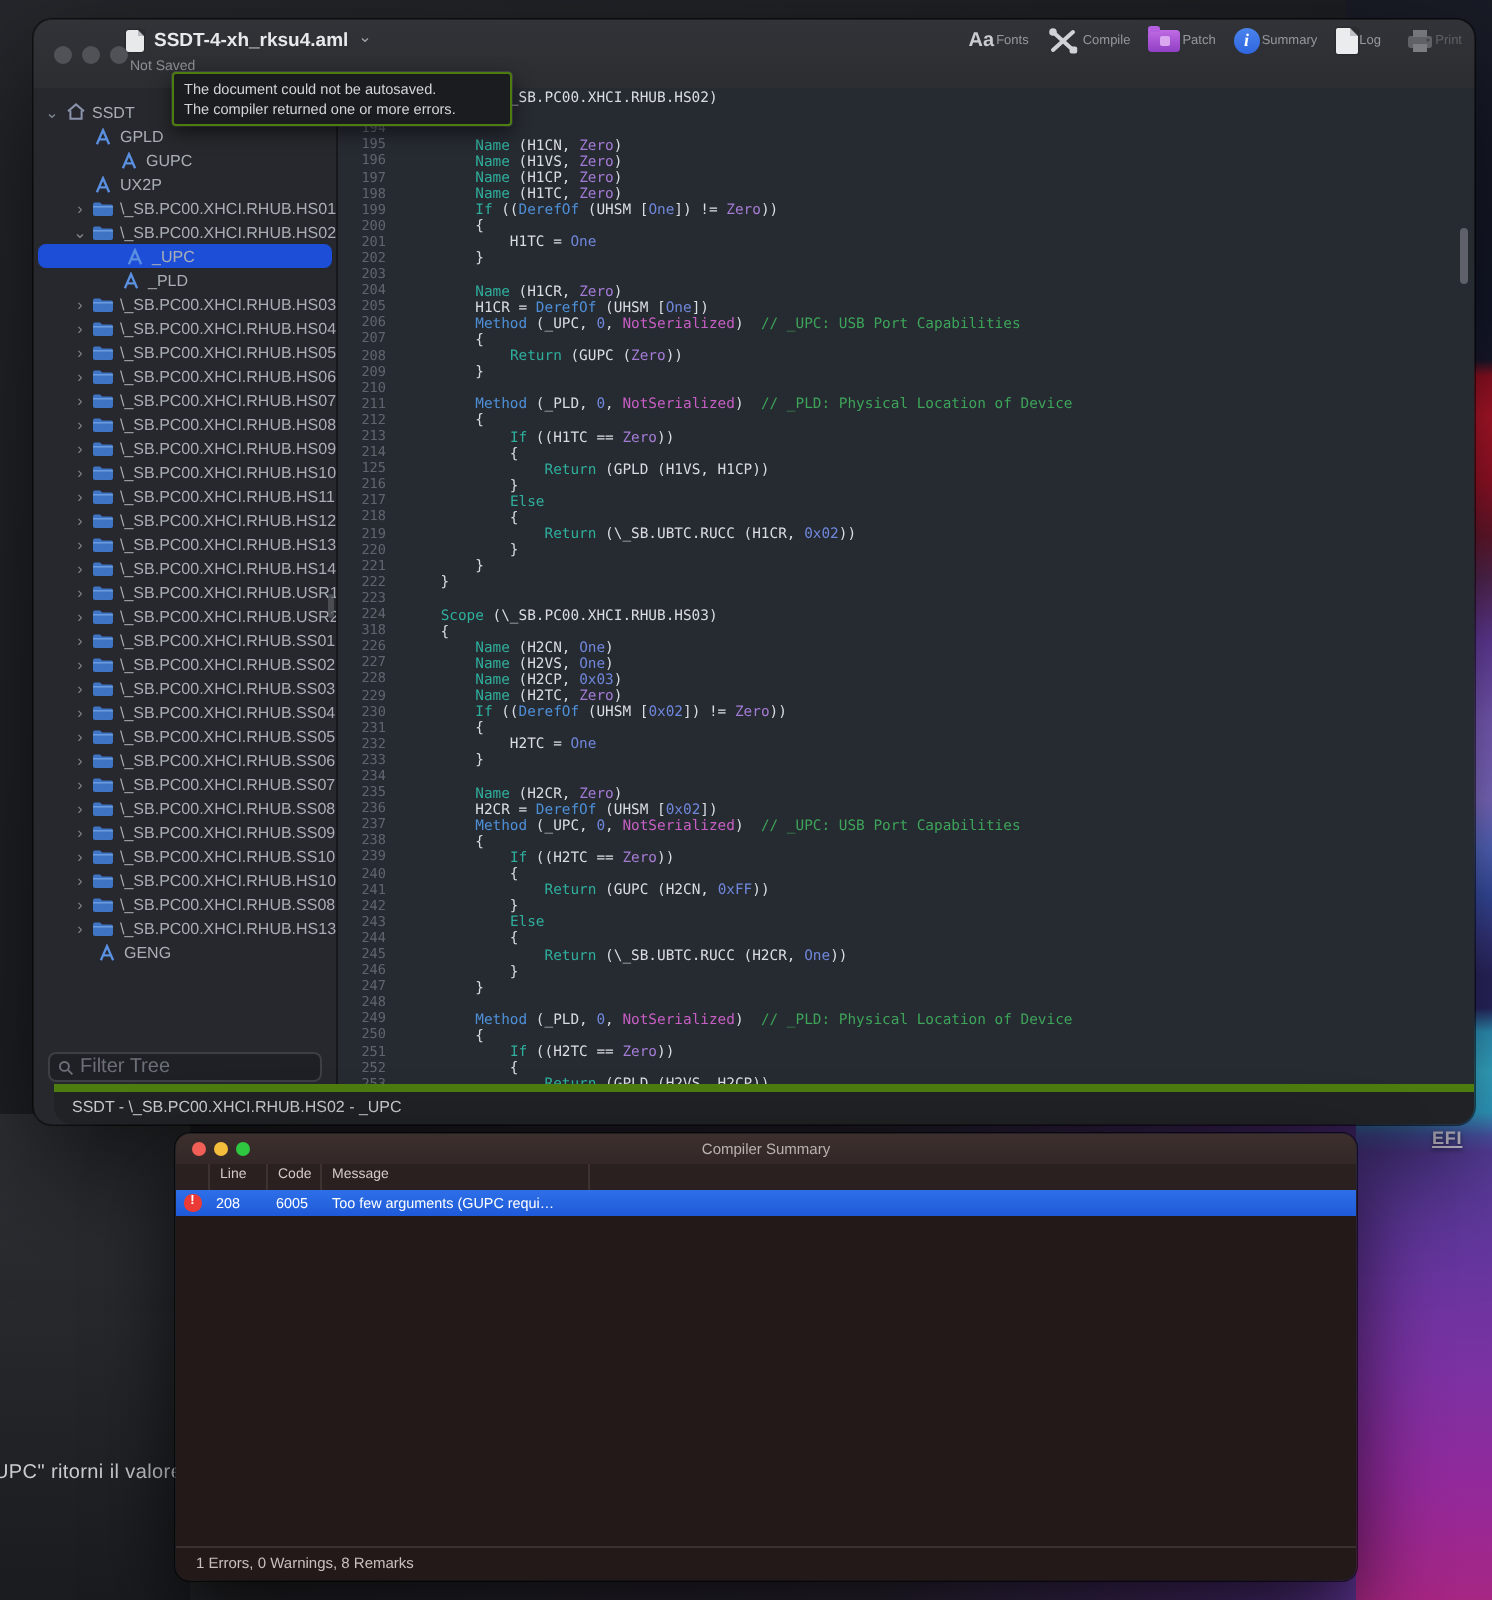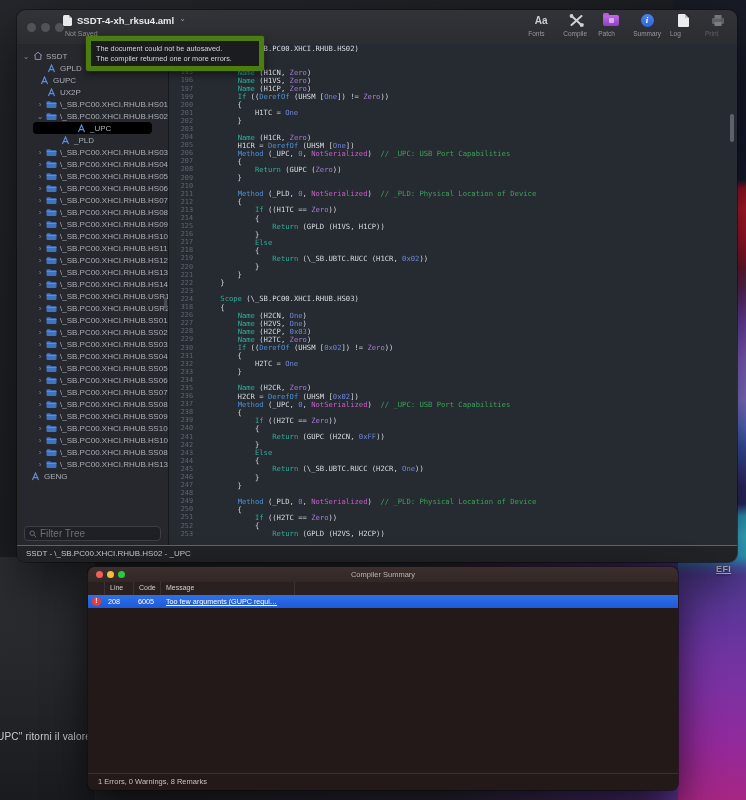--- a/index.html
+++ b/index.html
@@ -54,7 +54,7 @@
   .title-chevron{font-size:8px;color:#9b9ea4;margin-left:5px;transform:translateY(-1px);}
   .not-saved{position:absolute;left:48px;top:20px;font-size:7px;color:#8e9197;}
   .toolbar{position:absolute;right:6px;top:2px;display:flex;gap:9px;}
-  .tb-item{display:flex;flex-direction:column;gap:1px;min-width:26px;}
+  .tb-item{display:flex;align-items:center;gap:1px;min-width:26px;}
   .tb-icon{height:17px;display:flex;align-items:center;justify-content:center;}
   .tb-label{font-size:6.5px;color:#97989d;}
   .aa{font-size:10px;color:#c9ccd1;font-weight:bold;}

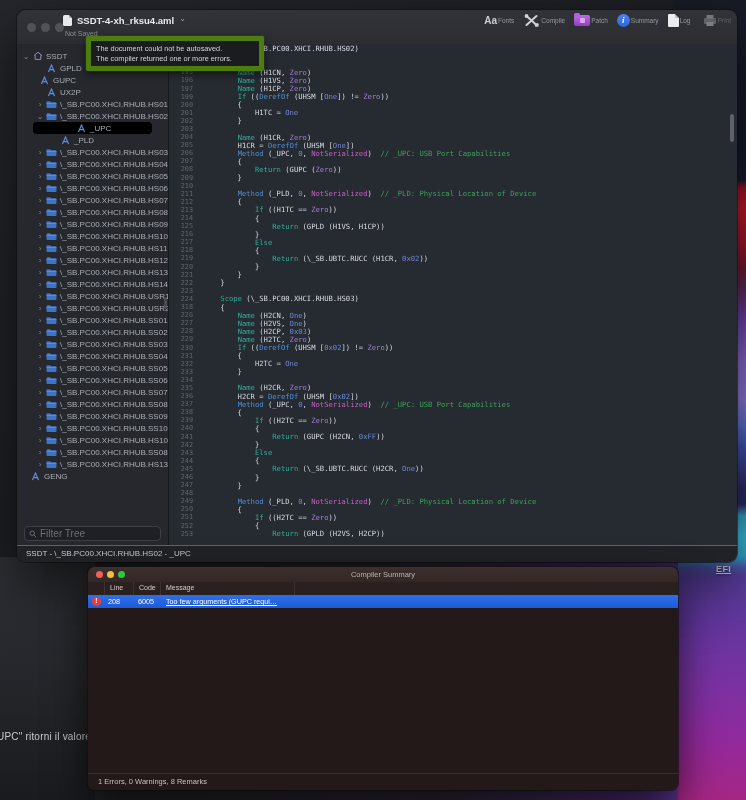--- a/index.html
+++ b/index.html
@@ -94,7 +94,7 @@
   
   .tooltip{
     position:absolute;left:86px;top:36px;width:158px;z-index:40;
-    background:#1b1c20;border:5px solid #4d7c0f;border-radius:2px;
+    background:#1b1c20;border:1px solid #4d7c0f;border-radius:2px;
     box-shadow:0 3px 9px rgba(0,0,0,.55),0 0 0 .5px rgba(255,255,255,.12);
     padding:3px 5px;font-size:7.3px;line-height:9.5px;color:#d3d5d9;white-space:nowrap;
   }

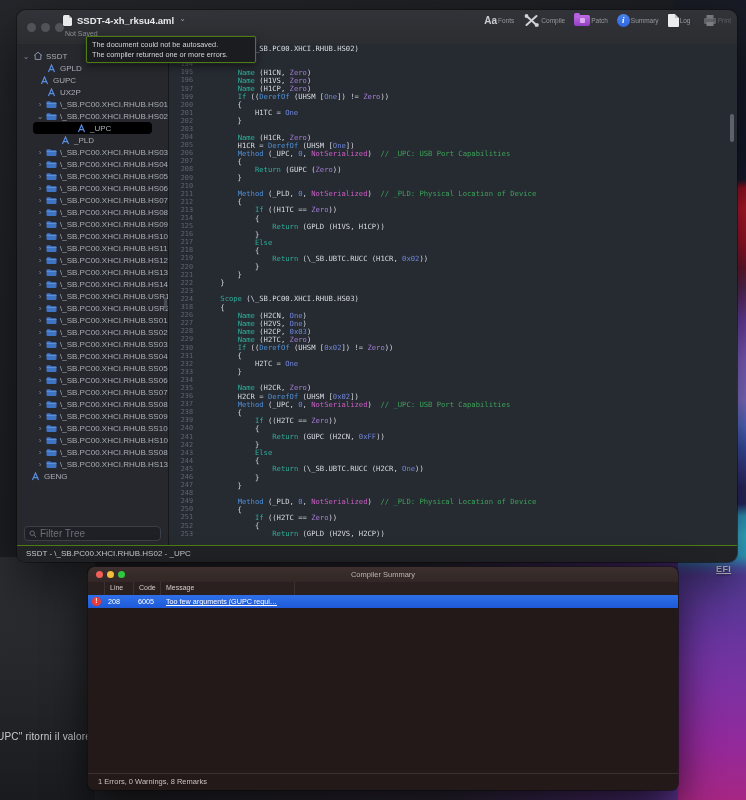--- a/index.html
+++ b/index.html
@@ -213,7 +213,7 @@
             </span>
             <span class="tlabel">GPLD</span>
           </div>
-          <div class="tree-row" style="padding-left: 11px;">
+          <div class="tree-row" style="padding-left: 31px;">
             <span class="disc"></span>
             <span class="ticon">
               <svg width="9" height="9" viewBox="0 0 10 10">

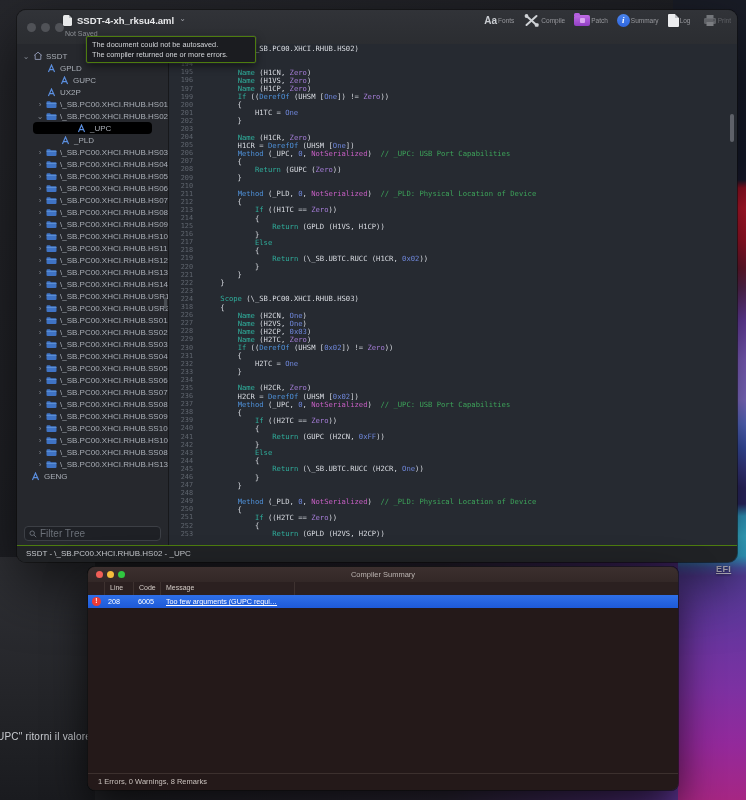--- a/index.html
+++ b/index.html
@@ -566,6 +566,7 @@
           <div class="crow"><span class="ln">195</span><span class="cl"><span class="tk-w">        </span><span class="tk-k">Name</span><span class="tk-w"> (H1CN, </span><span class="tk-n">Zero</span><span class="tk-w">)</span></span></div>
           <div class="crow"><span class="ln">196</span><span class="cl"><span class="tk-w">        </span><span class="tk-k">Name</span><span class="tk-w"> (H1VS, </span><span class="tk-n">Zero</span><span class="tk-w">)</span></span></div>
           <div class="crow"><span class="ln">197</span><span class="cl"><span class="tk-w">        </span><span class="tk-k">Name</span><span class="tk-w"> (H1CP, </span><span class="tk-n">Zero</span><span class="tk-w">)</span></span></div>
+          <div class="crow"><span class="ln">198</span><span class="cl"><span class="tk-w">        </span><span class="tk-k">Name</span><span class="tk-w"> (H1TC, </span><span class="tk-n">Zero</span><span class="tk-w">)</span></span></div>
           <div class="crow"><span class="ln">199</span><span class="cl"><span class="tk-w">        </span><span class="tk-k">If</span><span class="tk-w"> ((</span><span class="tk-b">DerefOf</span><span class="tk-w"> (UHSM [</span><span class="tk-h">One</span><span class="tk-w">]) != </span><span class="tk-n">Zero</span><span class="tk-w">))</span></span></div>
           <div class="crow"><span class="ln">200</span><span class="cl"><span class="tk-w">        {</span></span></div>
           <div class="crow"><span class="ln">201</span><span class="cl"><span class="tk-w">            H1TC = </span><span class="tk-h">One</span></span></div>

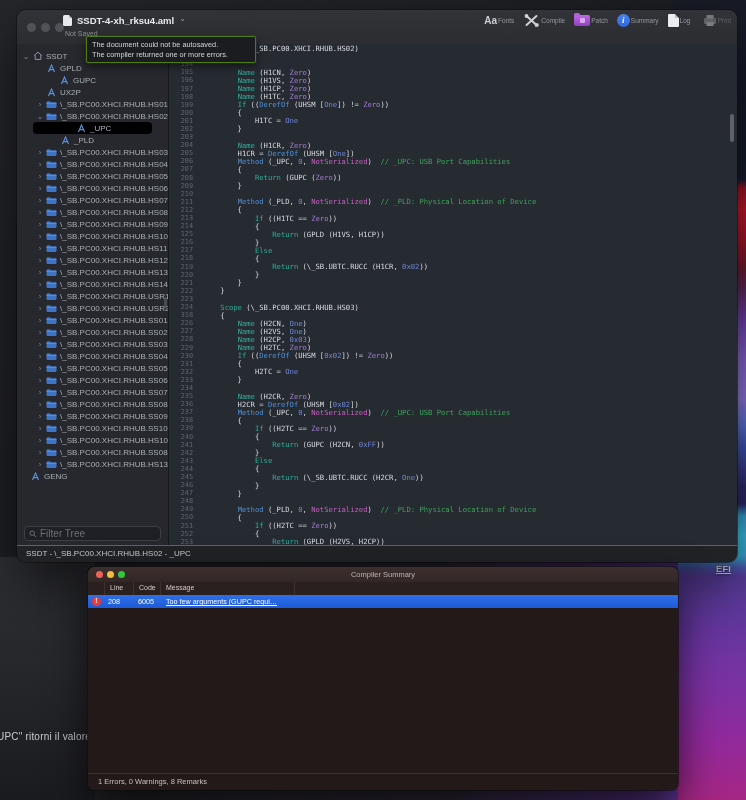--- a/index.html
+++ b/index.html
@@ -70,7 +70,7 @@
   .sidebar{width:151px;background:#26282d;border-right:1px solid #17181b;position:relative;flex:none;}
   .tree{position:absolute;left:0;top:6px;right:0;}
   .tree-row{height:12px;display:flex;align-items:center;white-space:nowrap;overflow:hidden;}
-  .tree-row.selected{background:#000000;border-radius:4px;margin:0 16px;}
+  .tree-row.selected{background:#1d4ed8;border-radius:4px;margin:0 2px;}
   .disc{width:10px;font-size:8px;color:#7d838c;text-align:center;flex:none;}
   .ticon{width:13px;display:flex;justify-content:center;flex:none;}
   .tlabel{font-size:8px;color:#a9aeb6;margin-left:2px;}

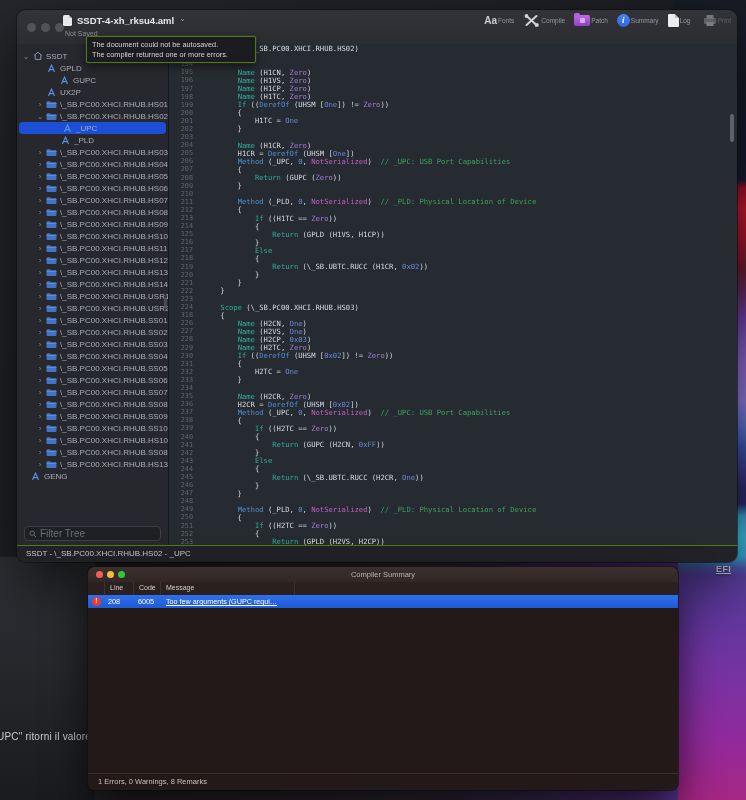--- a/index.html
+++ b/index.html
@@ -539,7 +539,7 @@
             </span>
             <span class="tlabel">\_SB.PC00.XHCI.RHUB.HS13</span>
           </div>
-          <div class="tree-row" style="padding-left: 2px;">
+          <div class="tree-row" style="padding-left: 20px;">
             <span class="disc"></span>
             <span class="ticon">
               <svg width="9" height="9" viewBox="0 0 10 10">

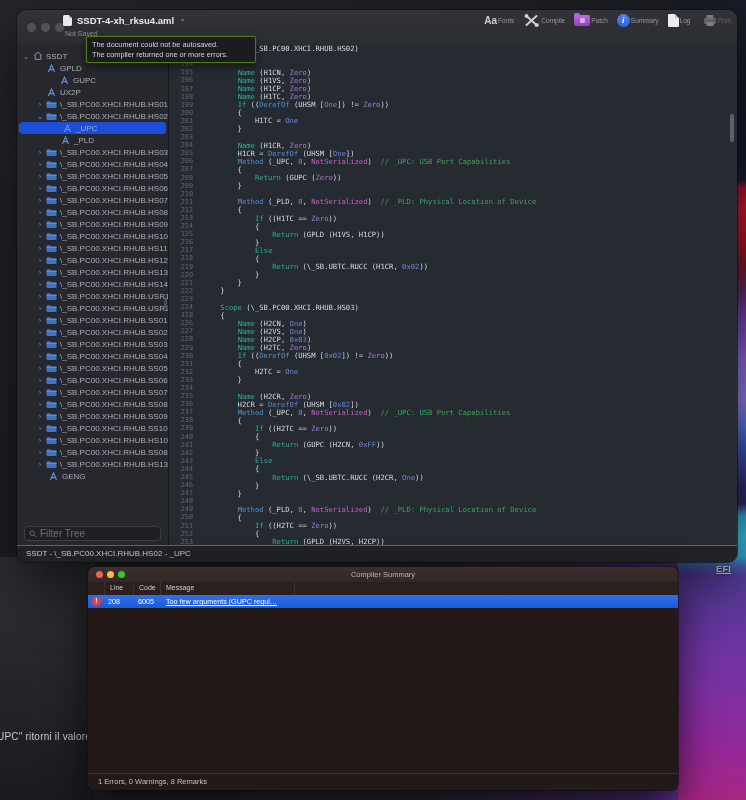--- a/index.html
+++ b/index.html
@@ -87,8 +87,8 @@
   .tk-n{color:#a47cd6}.tk-h{color:#6f87db}.tk-s{color:#c75fc4}.tk-cm{color:#3da45a}
   .ed-scroll{position:absolute;right:3px;top:70px;width:4px;height:28px;border-radius:2px;background:#7c8087;opacity:.65;}
   .statusbar{
-    position:absolute;left:0;right:0;bottom:0;height:16px;background:#202225;
-    border-top:1px solid #4d7c0f;border-radius:0 0 9px 9px;
+    position:absolute;left:10px;right:0;bottom:0;height:16px;background:#202225;
+    border-top:4px solid #4d7c0f;border-radius:0 0 9px 9px;
     font-size:8px;color:#c6c9ce;line-height:15px;padding-left:9px;
   }
   

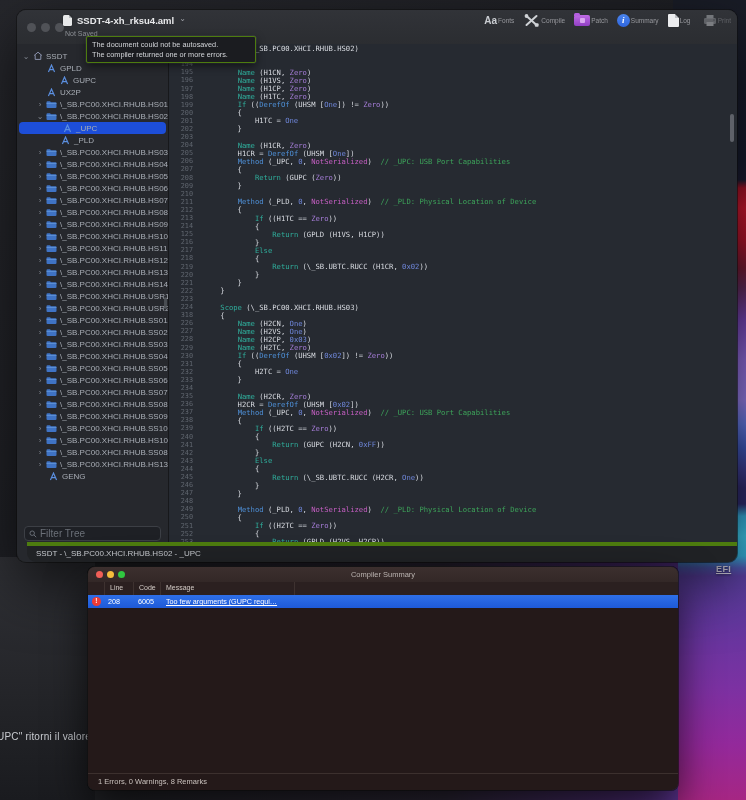--- a/index.html
+++ b/index.html
@@ -119,7 +119,7 @@
   .err-icon{width:8.5px;height:8.5px;border-radius:50%;background:#ec3b36;color:#fff;font-size:6.5px;font-weight:bold;line-height:8.5px;text-align:center;margin-left:4px;flex:none;}
   .cw-cell-line{width:25px;padding-left:8px;box-sizing:content-box;flex:none;margin-left:-8.5px;padding-left:16px;}
   .cw-cell-code{width:27px;flex:none;padding-left:5px;box-sizing:border-box;}
-  .cw-cell-msg{flex:1;padding-left:6px;white-space:nowrap;overflow:hidden;text-decoration:underline;}
+  .cw-cell-msg{flex:1;padding-left:6px;white-space:nowrap;overflow:hidden;}
   .cw-footer{position:absolute;left:0;right:0;bottom:0;height:16px;border-top:1px solid #3c302e;font-size:7.5px;color:#c8c0bc;line-height:15px;padding-left:10px;border-radius:0 0 7px 7px;}
 </style>
 </head>

